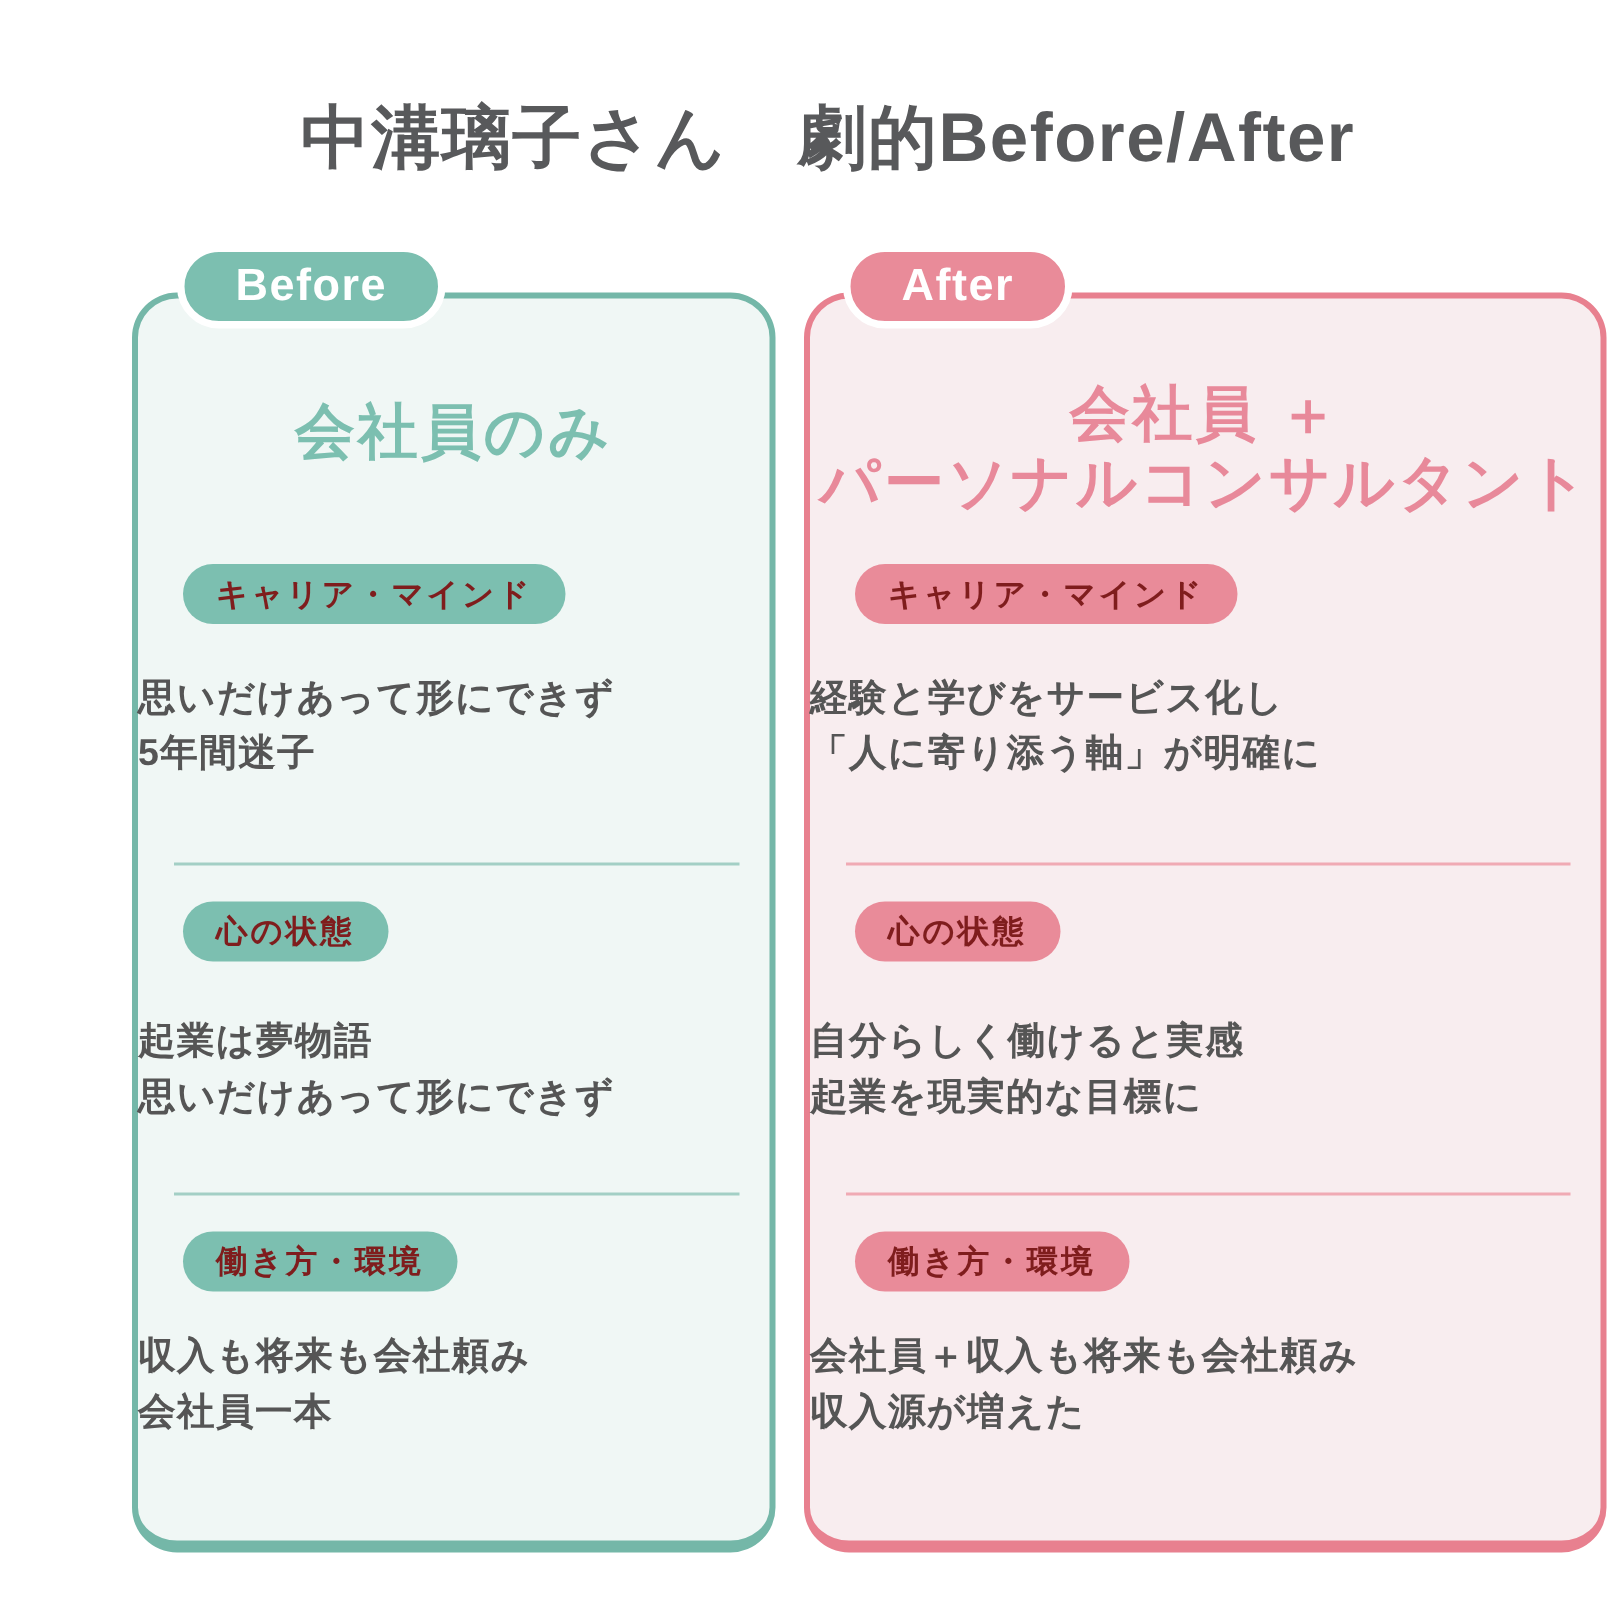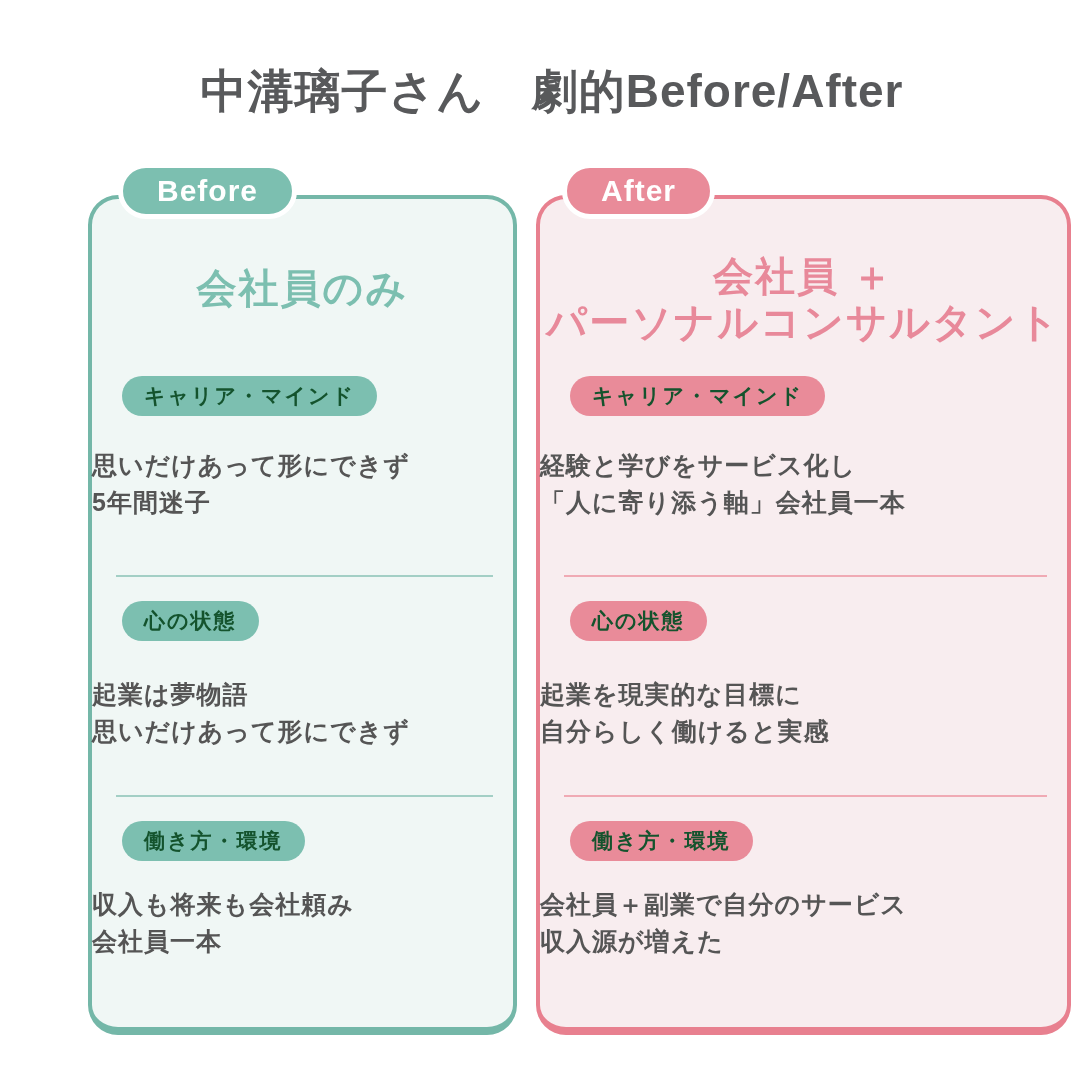--- a/index.html
+++ b/index.html
@@ -49,7 +49,7 @@
   .badge{
     position:absolute;height:40px;border-radius:21px;
     display:inline-flex;align-items:center;
-    padding:0 22px;color:#14532d;font-size:21px;font-weight:700;
+    padding:0 22px;color:#7f1d1d;font-size:21px;font-weight:700;
     letter-spacing:2px;white-space:nowrap;
   }
   .before .badge{left:30px;background:#7cbfb0;}

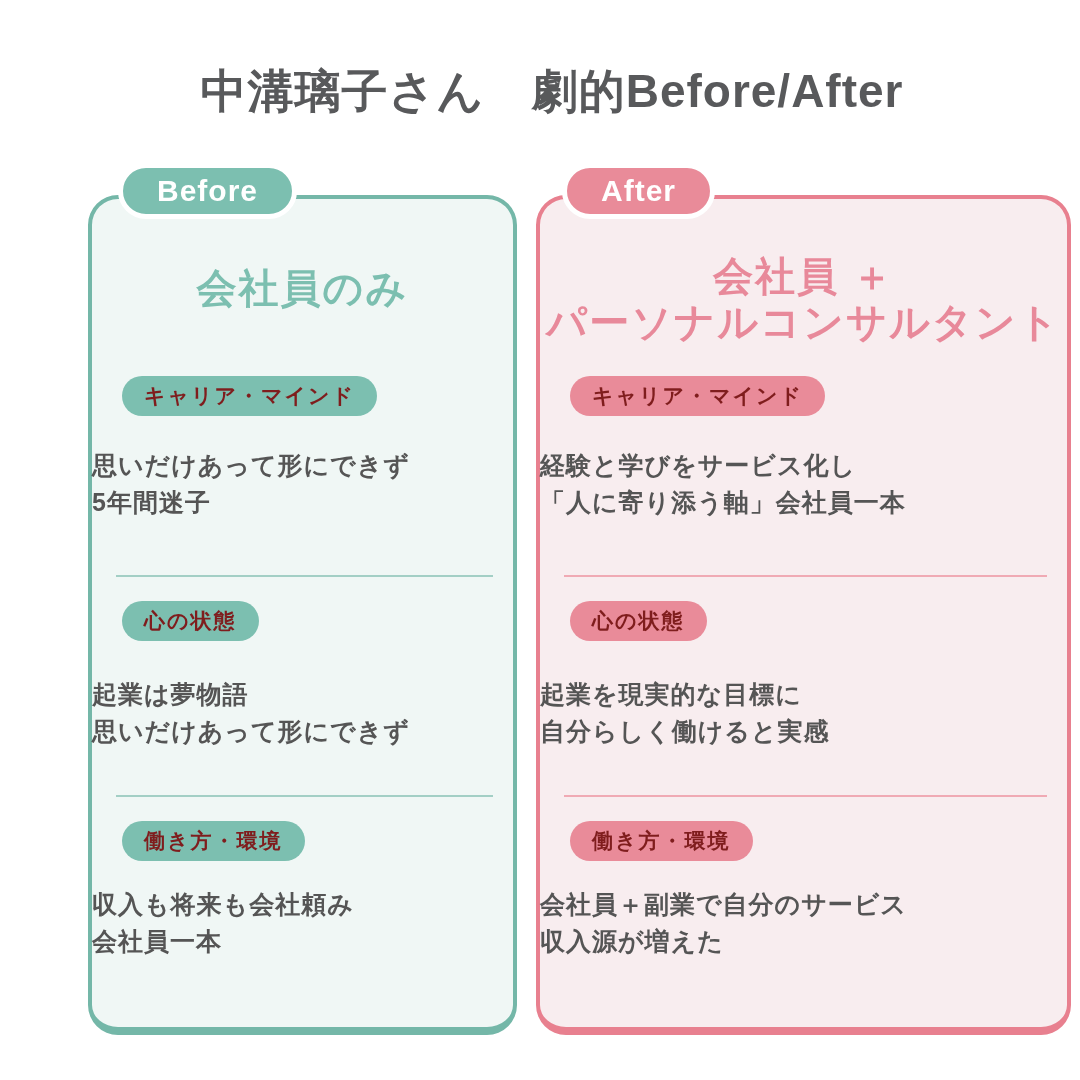--- a/index.html
+++ b/index.html
@@ -123,7 +123,7 @@
     <div class="badge b1">キャリア・マインド</div>
     <div class="body-text t1">
       <div>経験と学びをサービス化し</div>
-      <div>「人に寄り添う軸」会社員一本</div>
+      <div>「人に寄り添う軸」が明確に</div>
     </div>
 
     <hr class="divider d1">

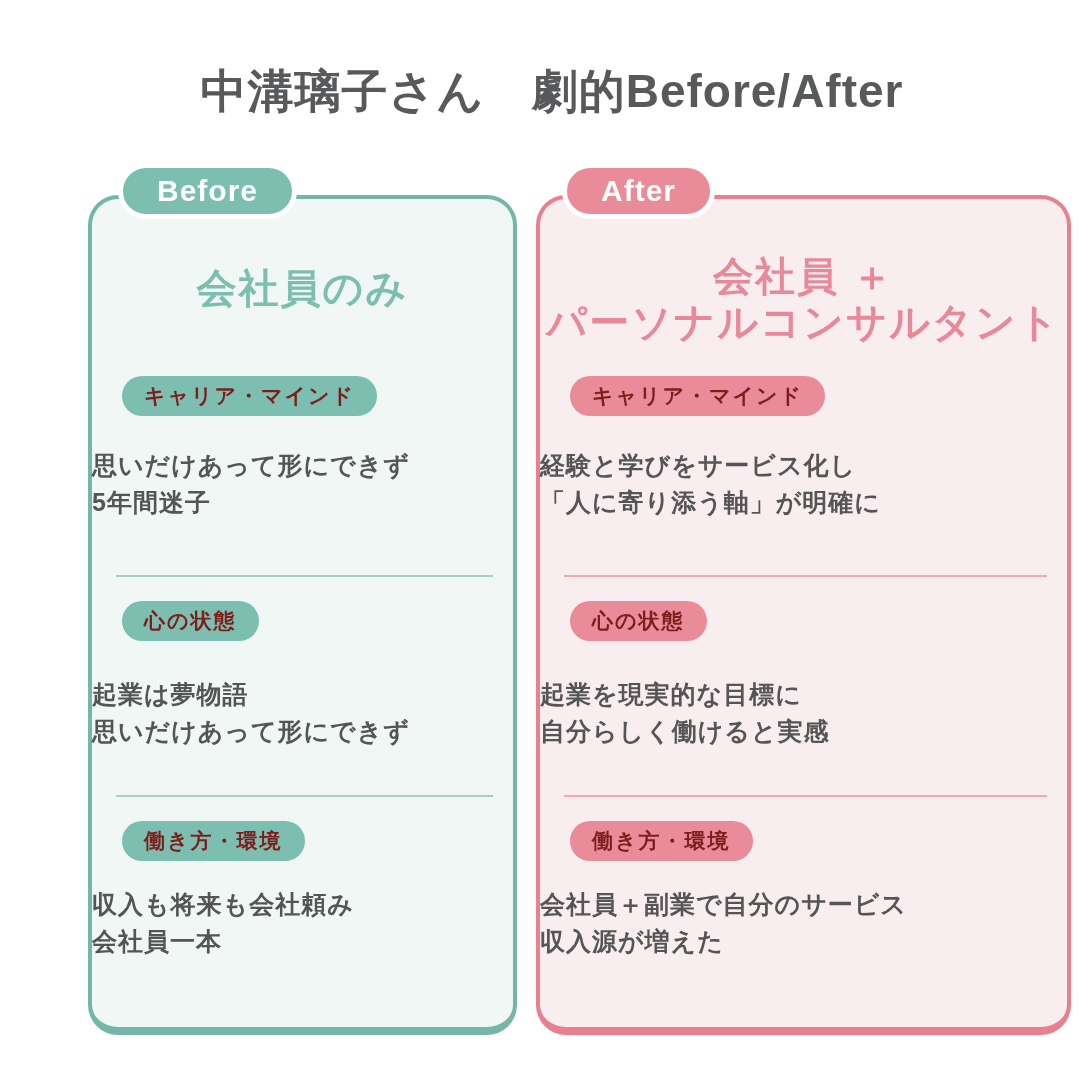--- a/index.html
+++ b/index.html
@@ -130,8 +130,8 @@
 
     <div class="badge b2">心の状態</div>
     <div class="body-text t2">
+      <div>自分らしく働けると実感</div>
       <div>起業を現実的な目標に</div>
-      <div>自分らしく働けると実感</div>
     </div>
 
     <hr class="divider d2">

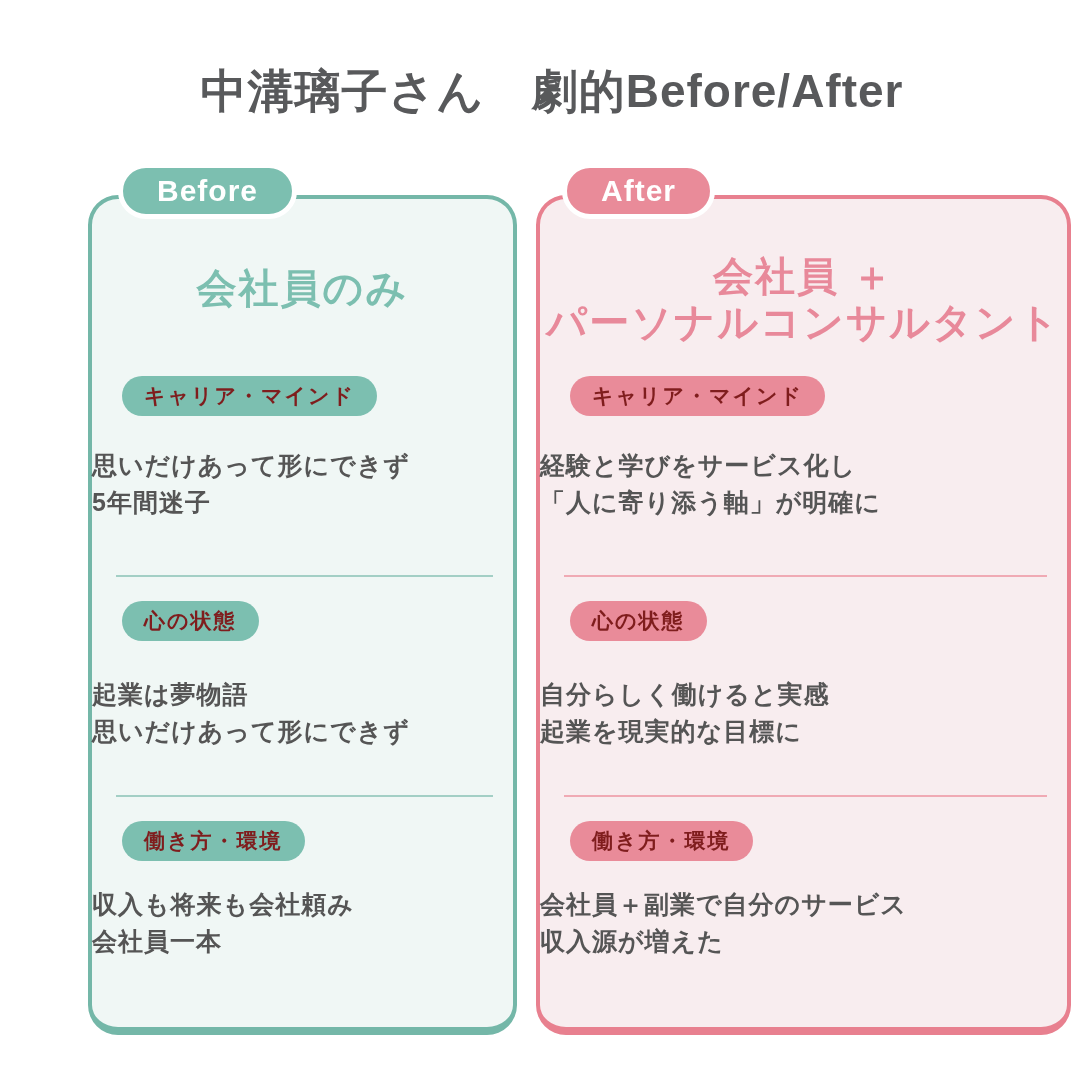--- a/index.html
+++ b/index.html
@@ -138,7 +138,7 @@
 
     <div class="badge b3">働き方・環境</div>
     <div class="body-text t3">
-      <div>会社員＋副業で自分のサービス</div>
+      <div>会社員＋収入も将来も会社頼み</div>
       <div>収入源が増えた</div>
     </div>
   </section>

